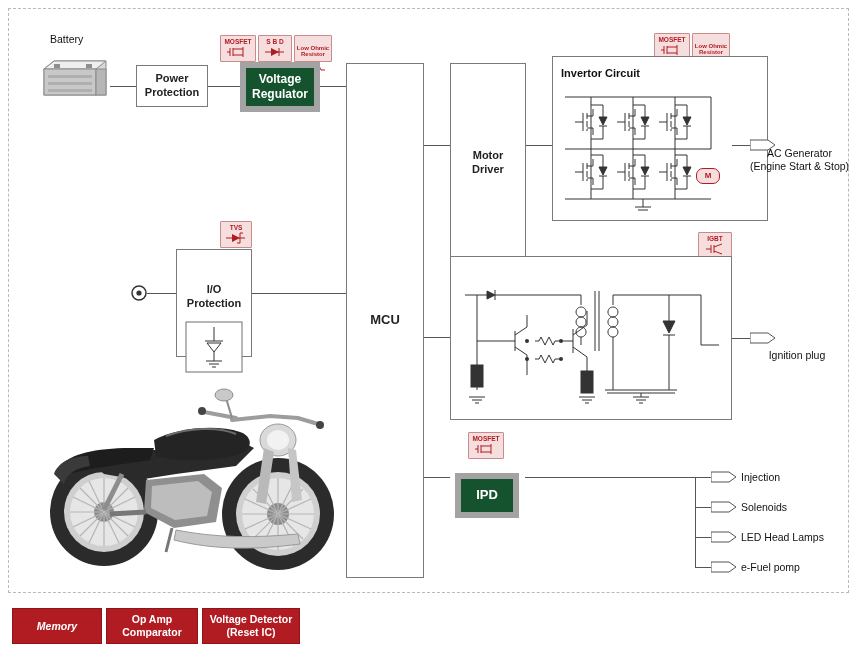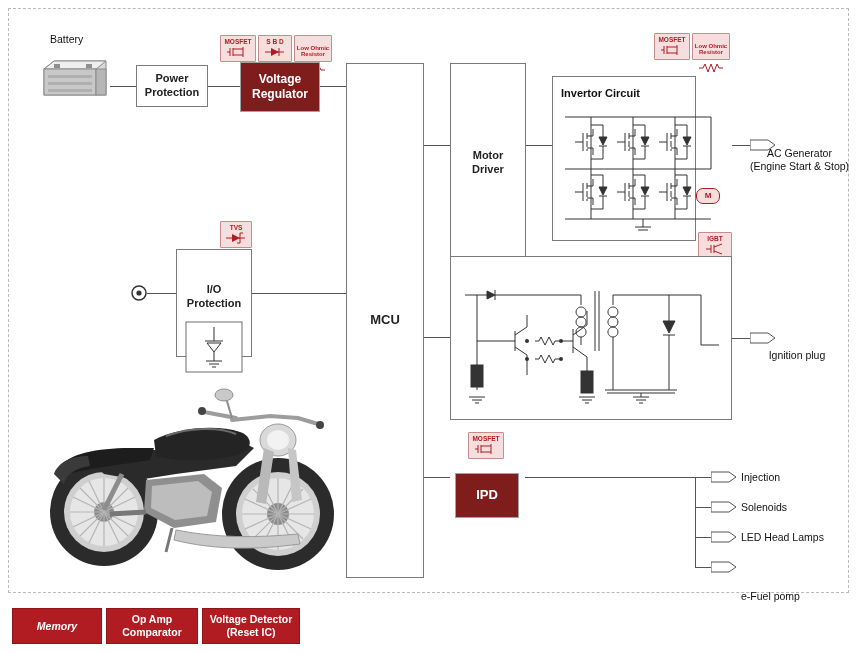--- a/index.html
+++ b/index.html
@@ -41,8 +41,8 @@
     line-height: 1.25;
   }
   .box.red {
-    background: #7f1d1d;
-    border: 1px solid #a3a3a3;
+    background: #14532d;
+    border: 6px solid #a3a3a3;
     color: #ffffff;
   }
   .tag {

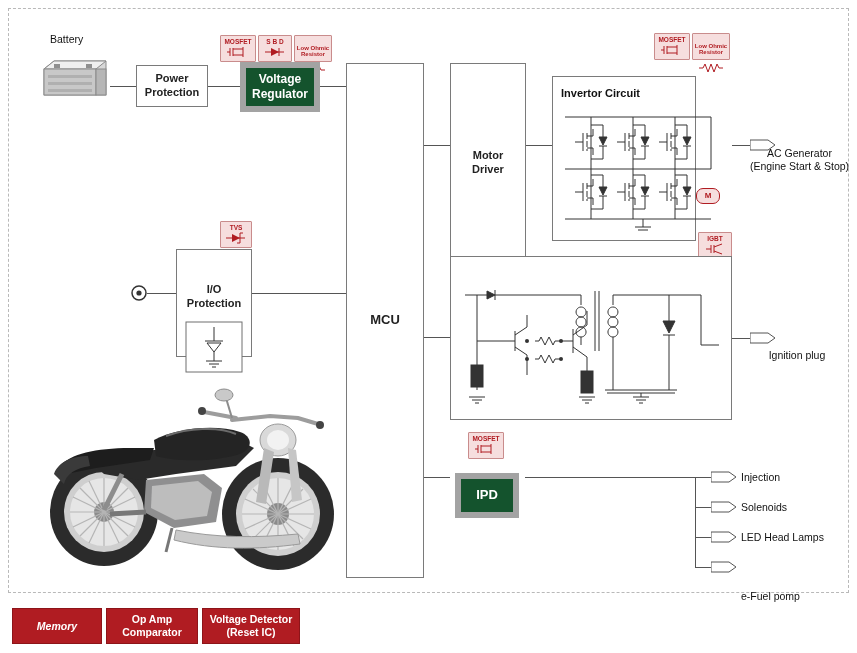--- a/index.html
+++ b/index.html
@@ -240,7 +240,7 @@
     </span>
   </div>
 
-  <div class="box" style="left:552px; top:76px; width:144px; height:165px; display:block;text-align:center;">
+  <div class="box" style="left:552px; top:56px; width:216px; height:165px; display:block;text-align:center;">
     <div class="title-s" style="left:8px; top:10px; position:absolute;">Invertor Circuit</div>
     <div style="position:absolute; left:8px; top:30px;">
       <svg width="164" height="125" viewBox="0 0 164 125">

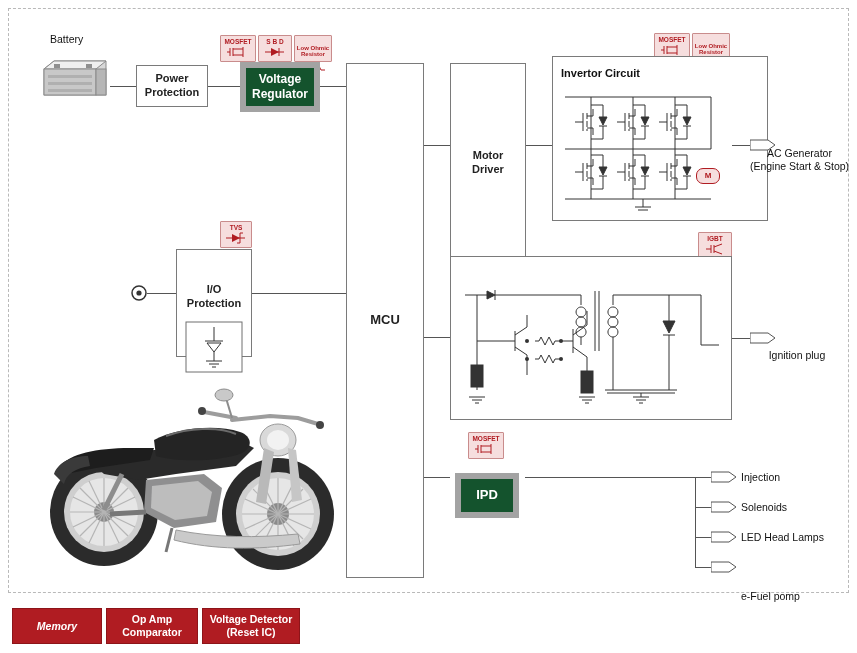--- a/index.html
+++ b/index.html
@@ -548,7 +548,7 @@
         <polygon points="0,1 18,1 25,6 18,11 0,11" fill="#fff" stroke="#555" stroke-width="1"></polygon>
       </svg>
   </div>
-  <div class="label" style="left:741px; top:561px;margin-top:29px;">e-Fuel pomp</div>
+  <div class="label" style="left:741px; top:561px;">e-Fuel pomp</div>
 
   <div class="bike" style="left:26px; top:362px; width:315px; height:215px;">
     <svg width="315" height="215" viewBox="0 0 315 215">

